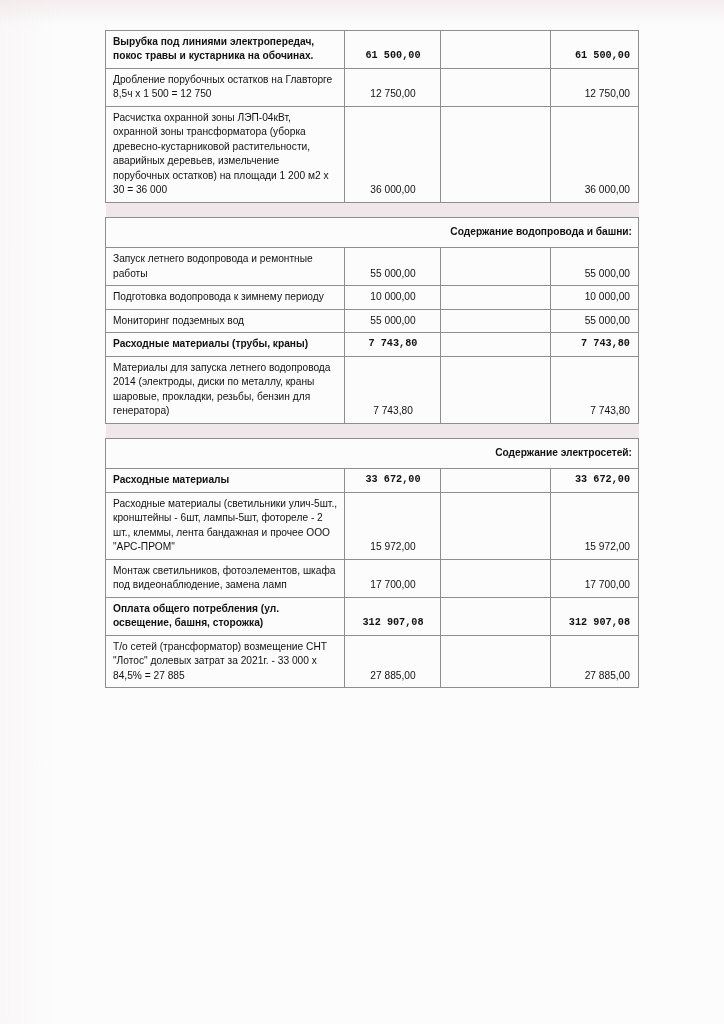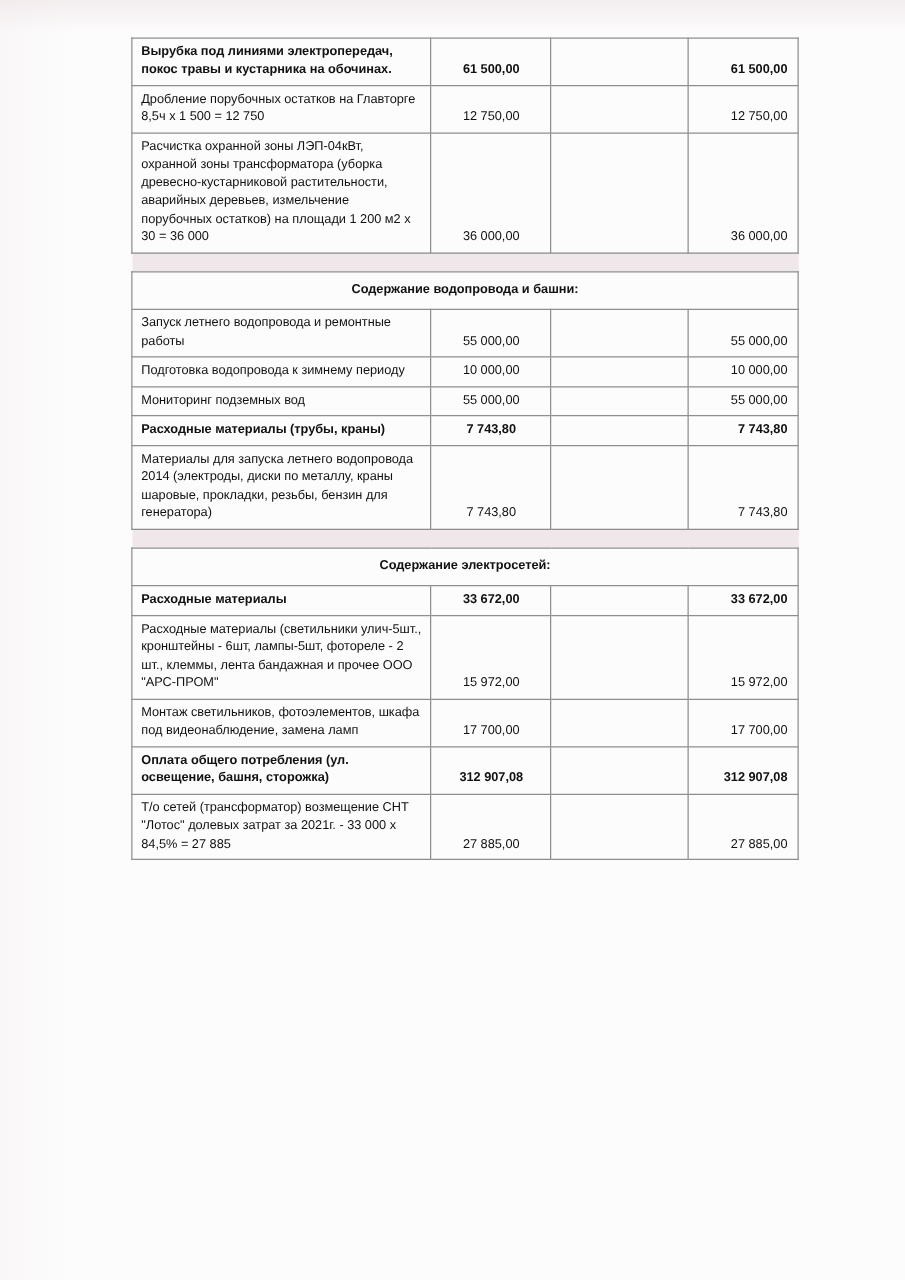--- a/index.html
+++ b/index.html
@@ -57,7 +57,7 @@
 
   tr.bold td { font-weight: bold; }
   tr.bold td.amt1,
-  tr.bold td.amt2 { font-weight: bold; }
+  tr.bold td.amt2 { font-weight: bold; font-family: Liberation Mono, monospace; }
 
   
   td.section-head {

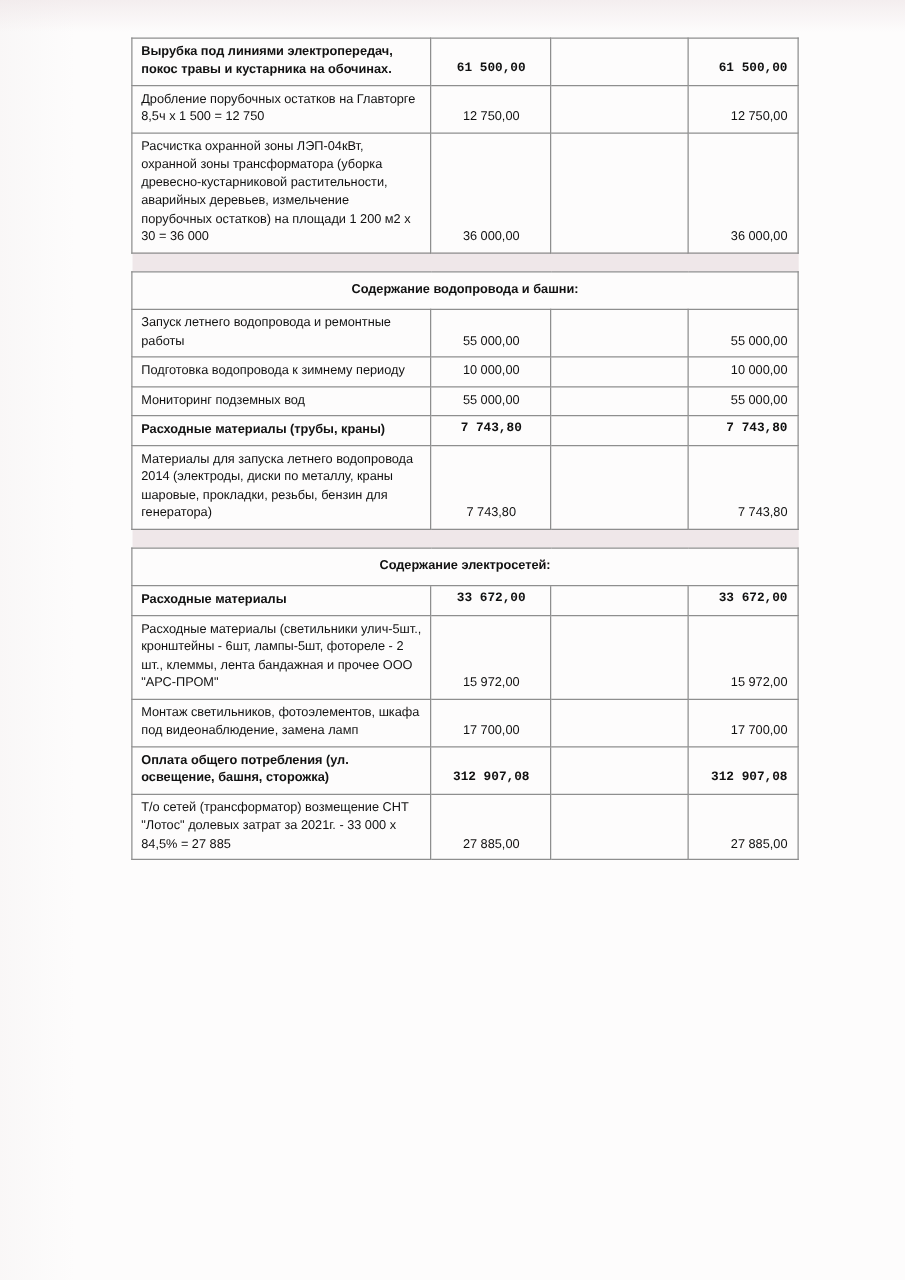--- a/index.html
+++ b/index.html
@@ -61,7 +61,7 @@
 
   
   td.section-head {
-    text-align: center;
+    text-align: right;
     font-weight: bold;
     padding: 7px 6px 8px 6px;
     vertical-align: middle;

